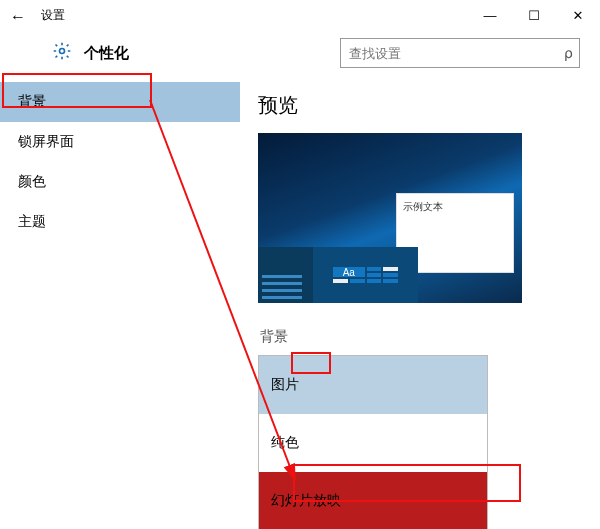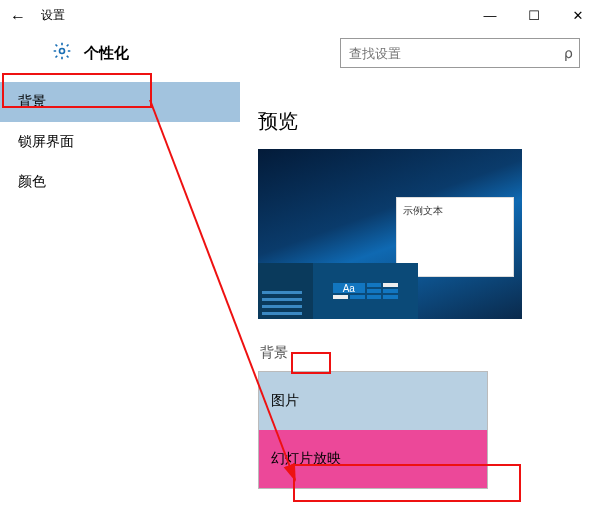--- a/index.html
+++ b/index.html
@@ -71,7 +71,7 @@
     flex:1;
     padding: 6px 10px 0 18px;
   }
-  .preview-title { font-size: 20px; margin: 20px 0 14px 0; }
+  .preview-title { font-size: 20px; margin: 4px 0 14px 0; }
   .preview-box {
     width: 264px; height: 170px;
     background: linear-gradient(160deg,#031b39 0%,#0a3b6b 40%,#0f69b2 55%,#0a2a4c 100%);

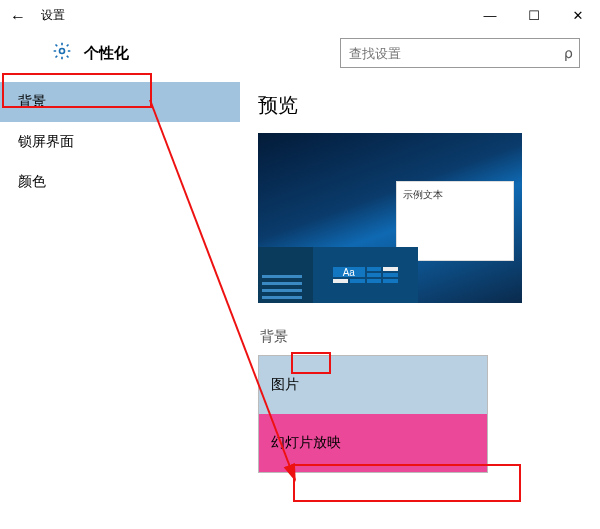--- a/index.html
+++ b/index.html
@@ -79,7 +79,7 @@
     overflow:hidden;
   }
   .preview-window {
-    position:absolute; right:8px; top:48px;
+    position:absolute; right:8px; top:60px;
     width:118px; height:80px;
     background:#fff;
     border:1px solid #ddd;

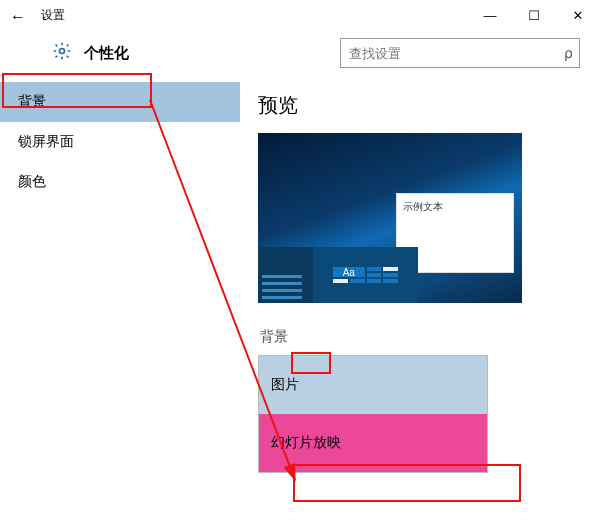--- a/index.html
+++ b/index.html
@@ -173,6 +173,9 @@
     <div class="sidebar-item">
       <span>颜色</span>
     </div>
+    <div class="sidebar-item">
+      <span>主题</span>
+    </div>
   </div>
 
   <div class="content">

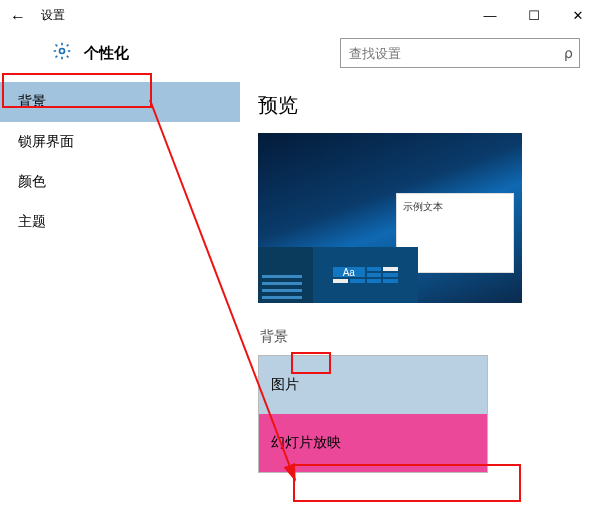--- a/index.html
+++ b/index.html
@@ -212,6 +212,9 @@
       <div class="dropdown-item hover">
         <span>图片</span>
       </div>
+      <div class="dropdown-item">
+        <span>纯色</span>
+      </div>
       <div class="dropdown-item selected">
         <span>幻灯片放映</span>
       </div>

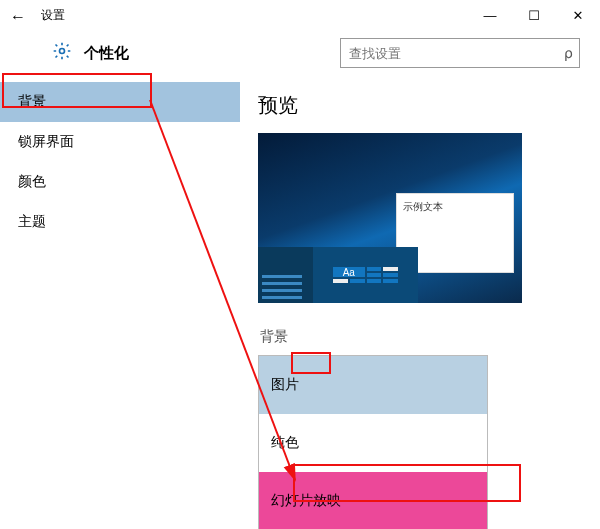--- a/index.html
+++ b/index.html
@@ -126,7 +126,7 @@
     cursor:default;
   }
   .dropdown-item.hover { background:#b8d0e2; }
-  .dropdown-item.selected { background:#ec4899; }
+  .dropdown-item.selected { background:#b91c1c; }
   
   .hl { position:absolute; border:2px solid #e11; pointer-events:none; }
   .arrow-svg { position:absolute; left:0; top:0; width:600px; height:529px; pointer-events:none; }

